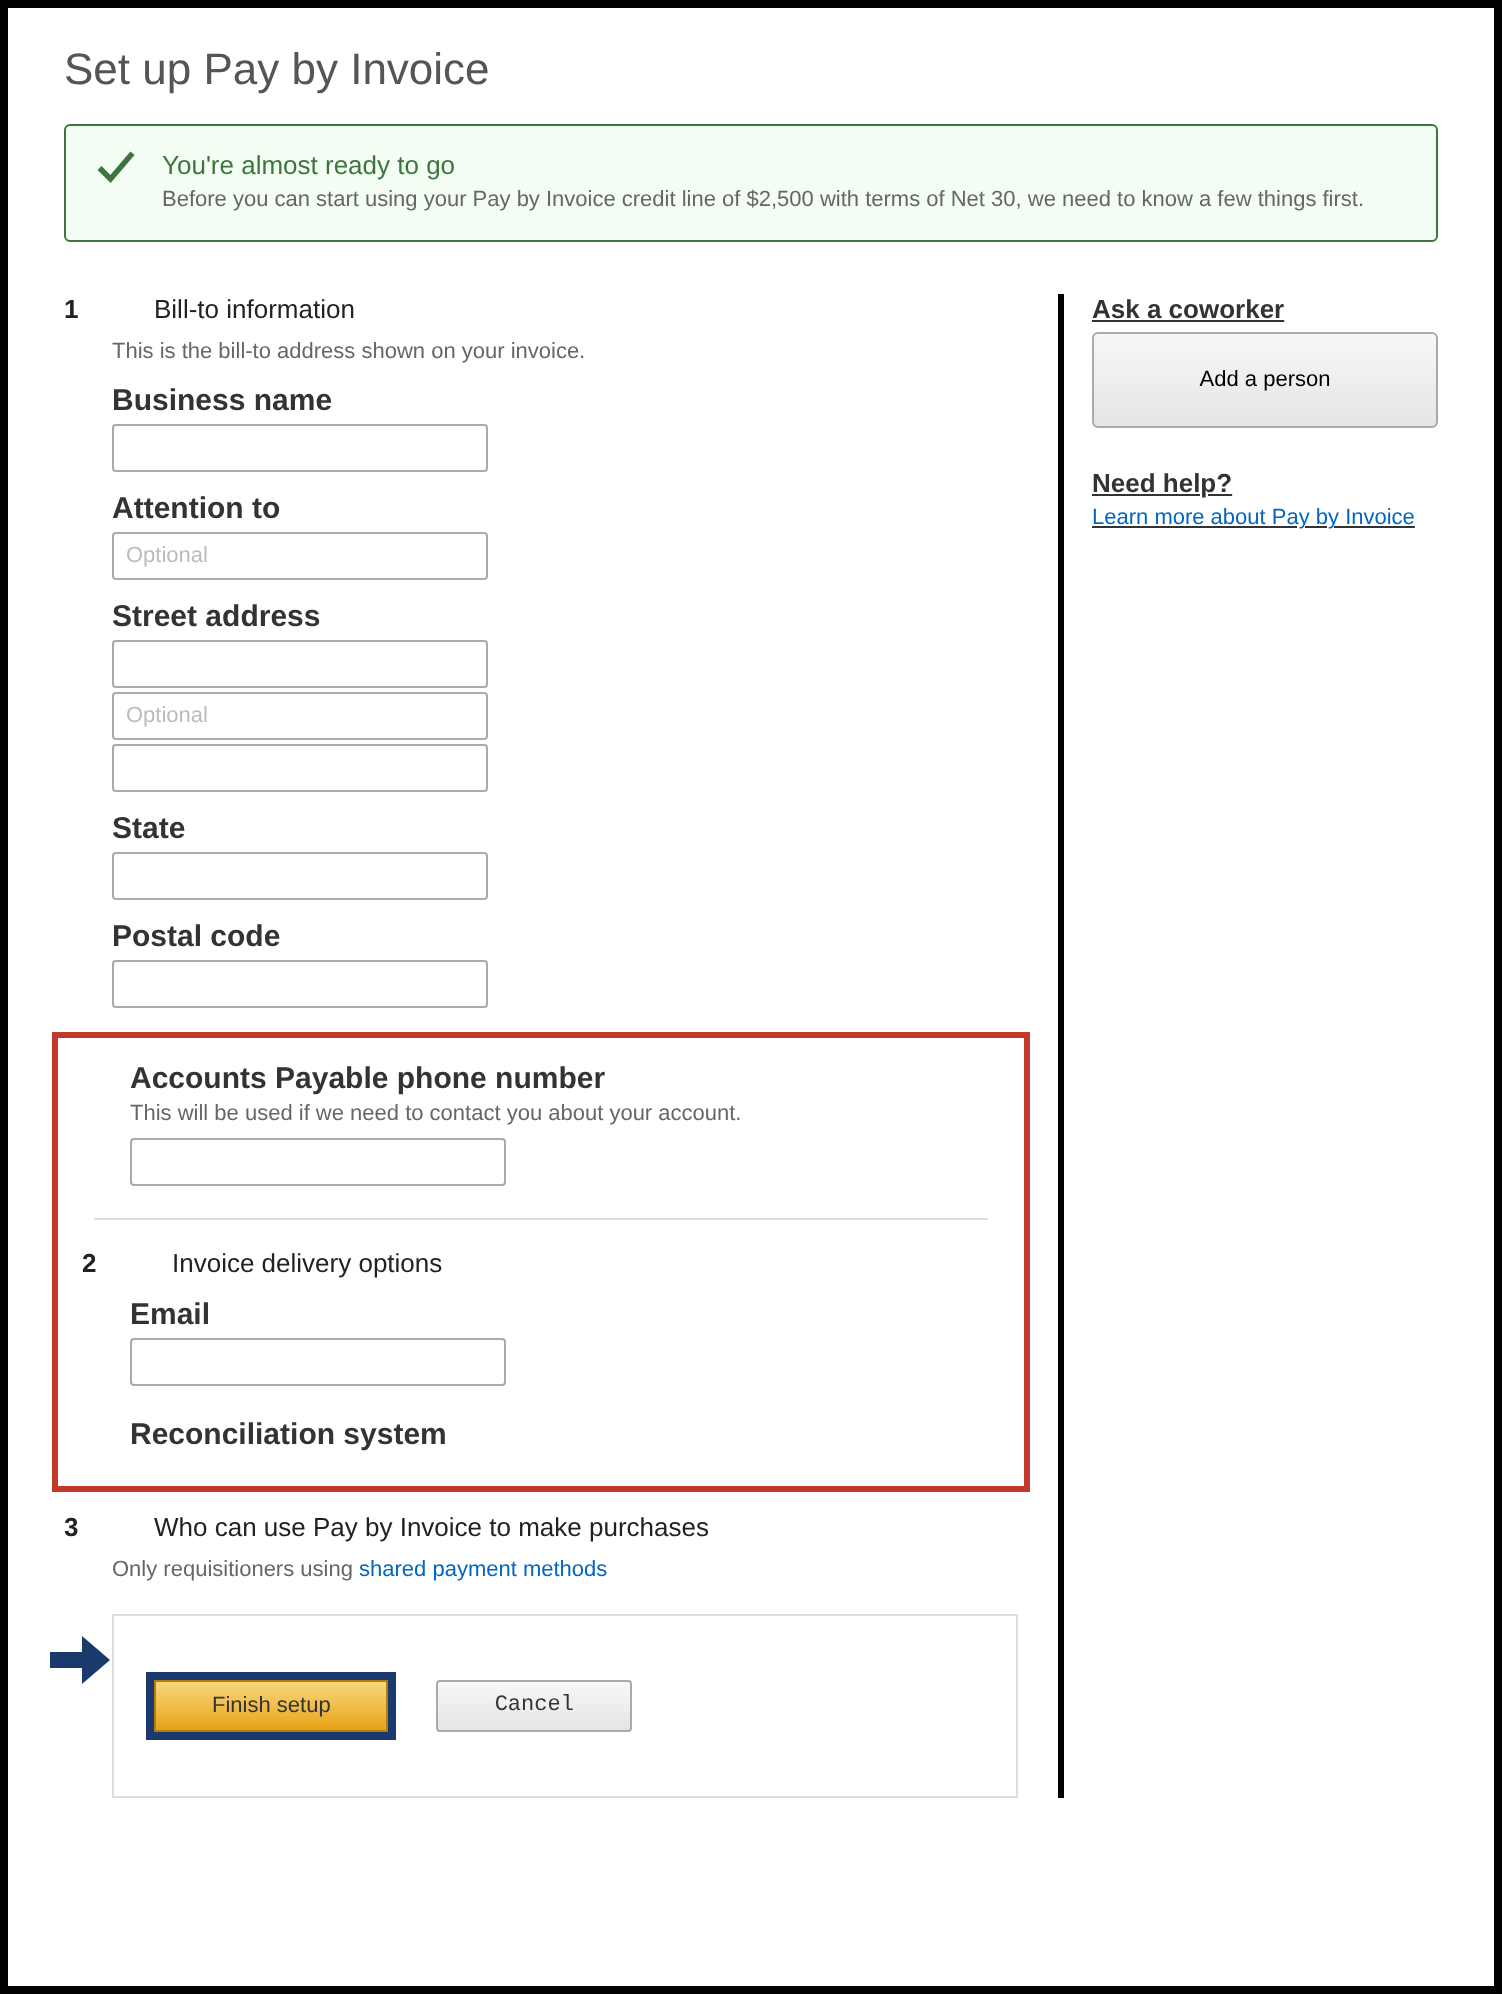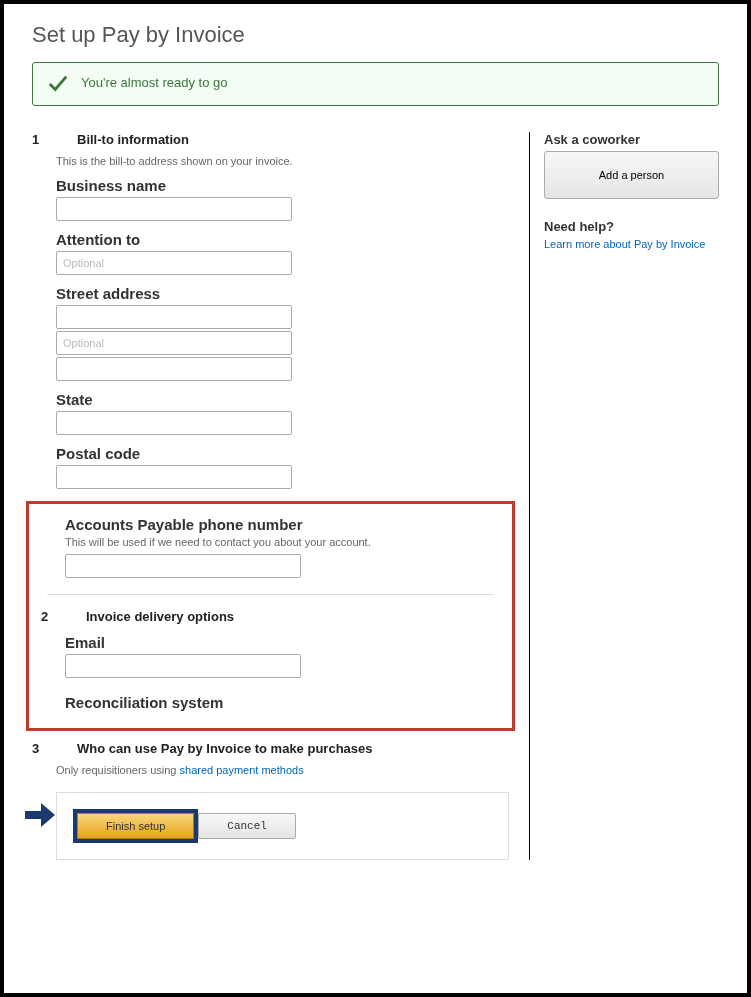--- a/index.html
+++ b/index.html
@@ -196,6 +196,7 @@
       <path fill="none" stroke="#3c763d" stroke-width="3" d="M3 12 L9 18 L21 4"></path>
     </svg>
   <div class="alert-title">You're almost ready to go</div>
+  <div class="alert-body">Before you can start using your Pay by Invoice credit line of $2,500 with terms of Net 30, we need to know a few things first.</div>
 </div>
 
 <div class="main-cols">

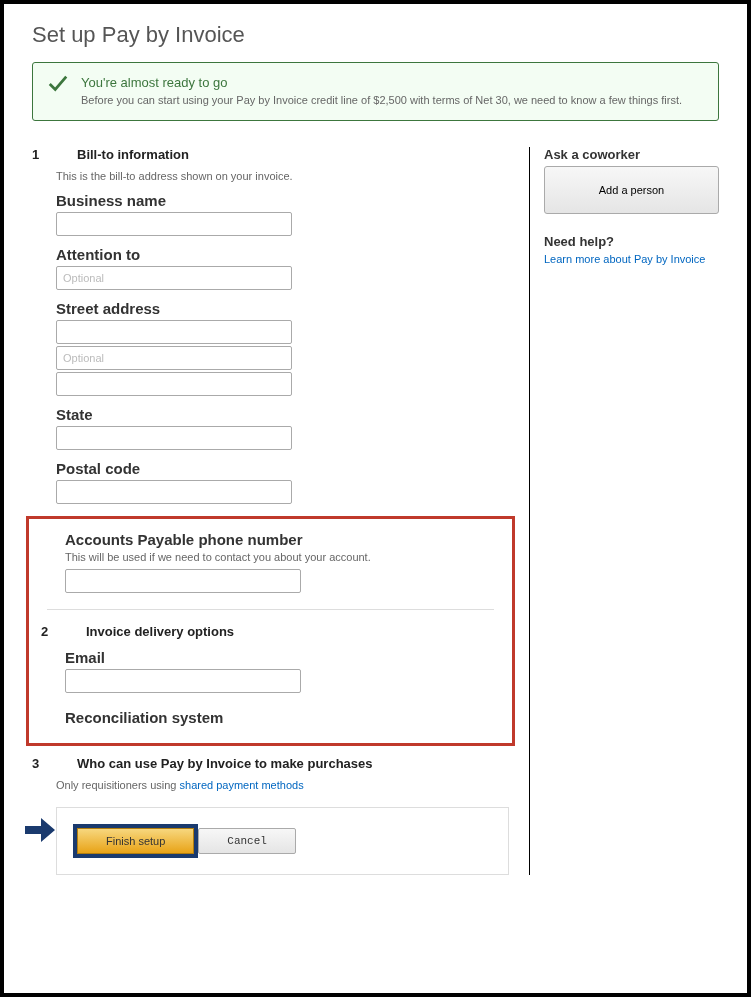--- a/index.html
+++ b/index.html
@@ -68,7 +68,7 @@
       color: #222;
     }
     .section-title {
-      font-weight: bold;
+      font-weight: normal;
       font-size: 13px;
       color: #222;
       padding-left: 21px;

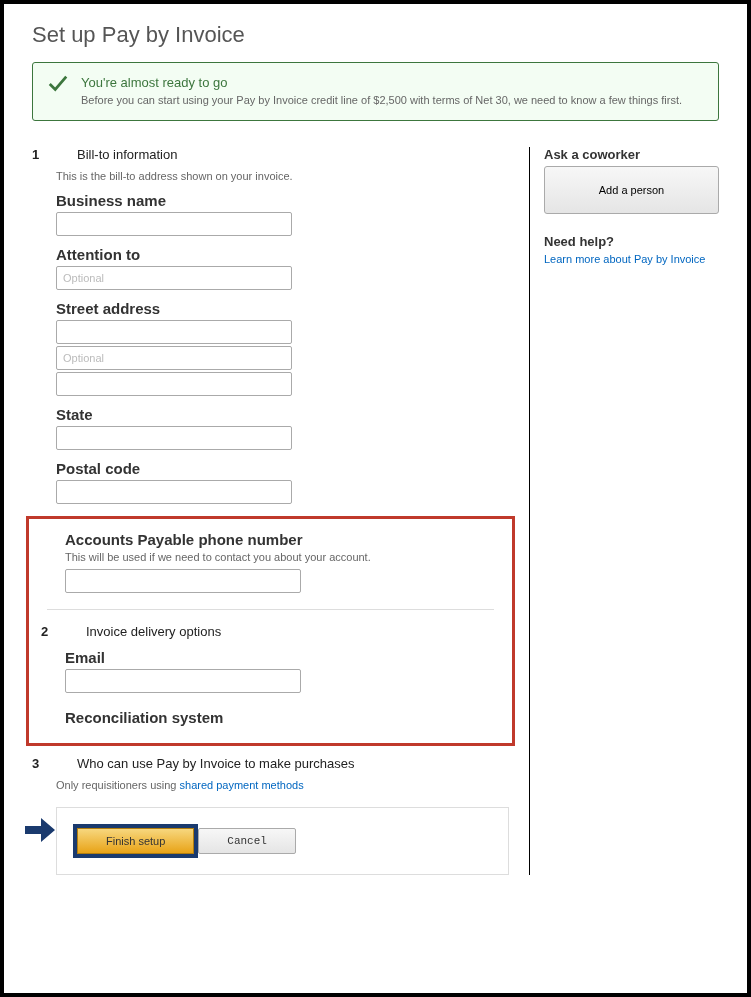--- a/index.html
+++ b/index.html
@@ -53,8 +53,9 @@
     .left-col { flex: 1; }
     .right-col {
       width: 190px;
-      border-left: 1px solid #000000;
+      border-left: 3px solid #000000;
       padding-left: 14px;
+      text-decoration: underline;
     }
     .section-row {
       display: flex;

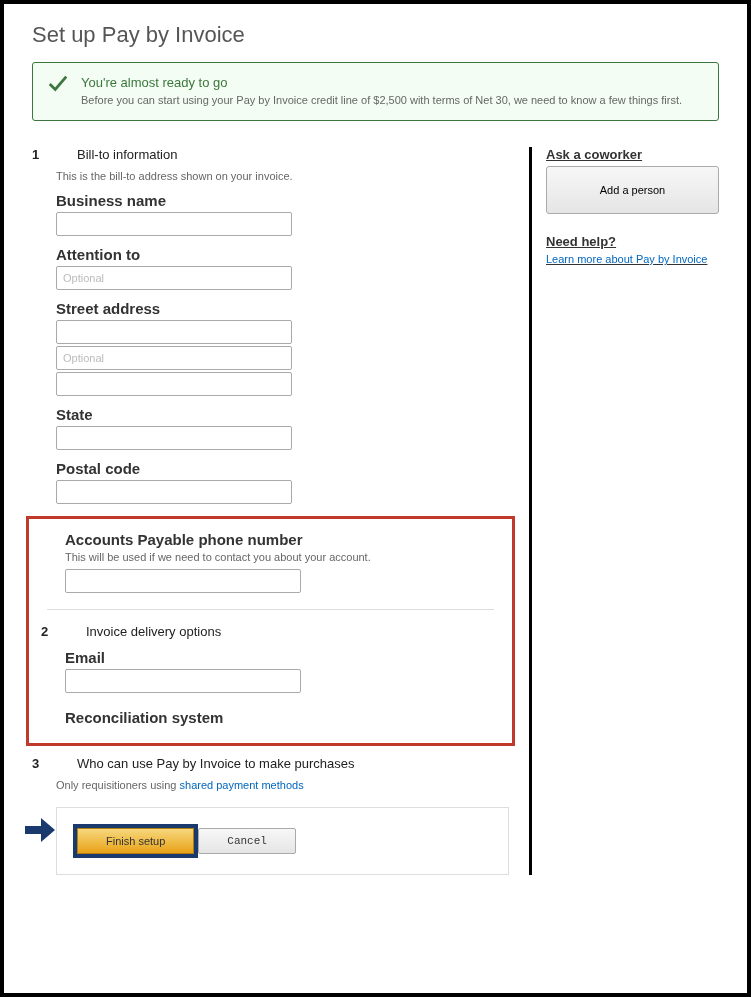--- a/index.html
+++ b/index.html
@@ -91,7 +91,7 @@
     }
     .field-label.first { margin-top: 0; }
     input.txt {
-      width: 236px;
+      width: 188px;
       height: 24px;
       border: 1px solid #aaa;
       border-radius: 2px;

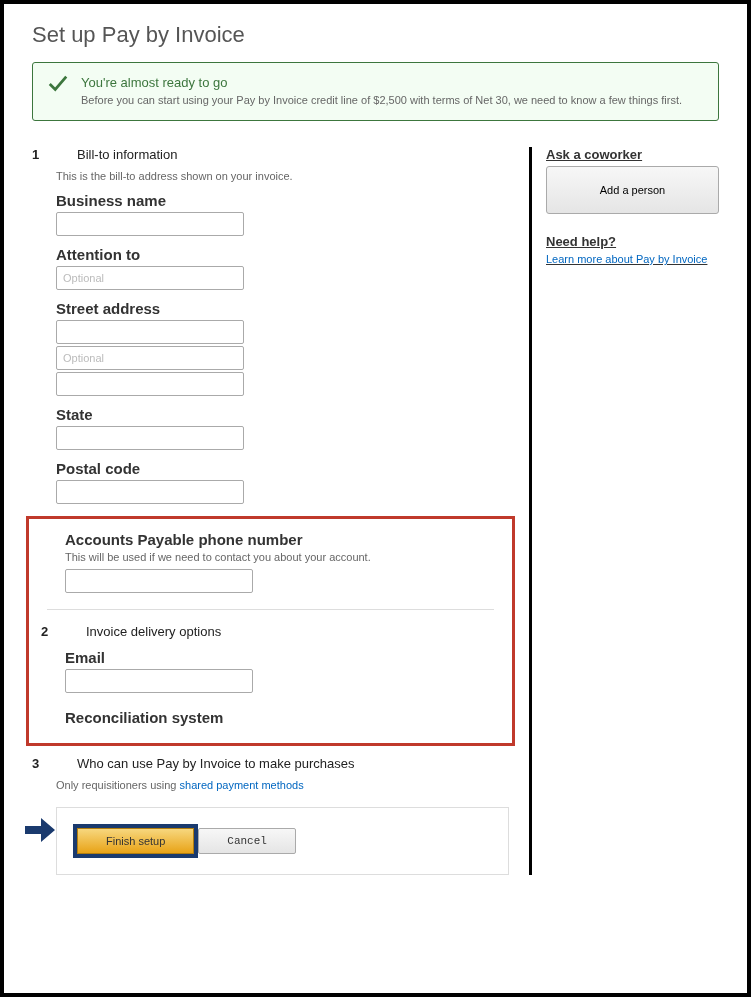--- a/index.html
+++ b/index.html
@@ -150,10 +150,11 @@
     }
     .footer-bar {
       border: 1px solid #ddd;
-      padding: 16px 16px;
+      padding: 28px 16px;
       margin-top: 16px;
       margin-left: 24px;
       display: flex;
+      gap: 20px;
       align-items: center;
       position: relative;
     }

